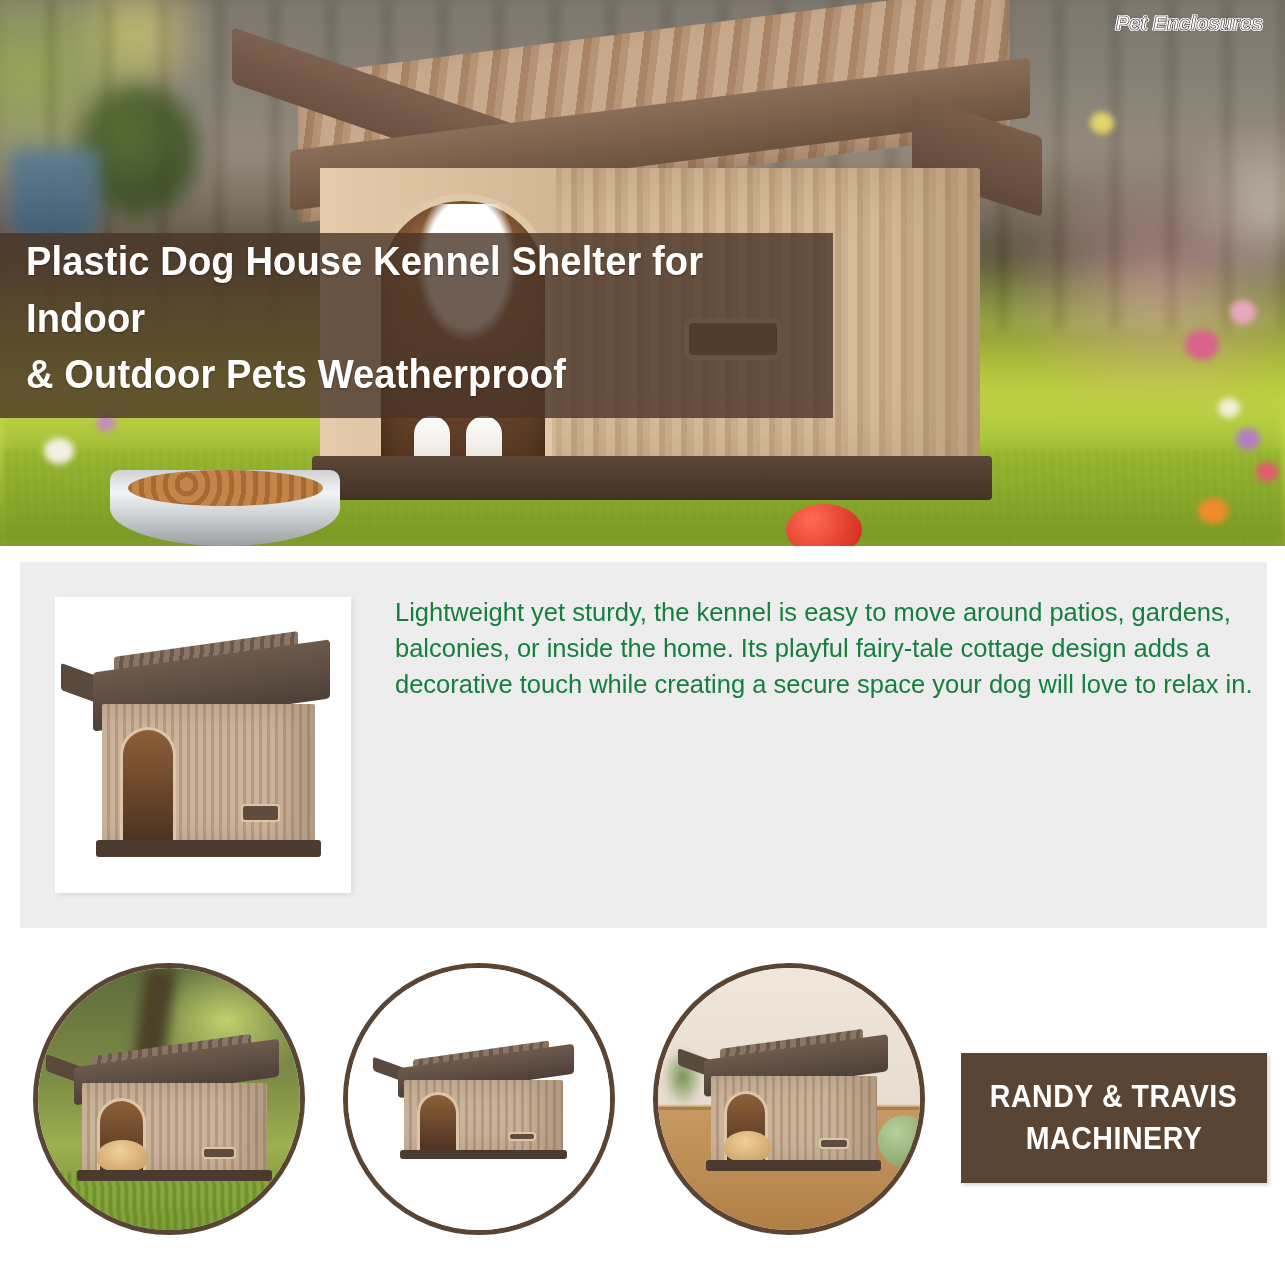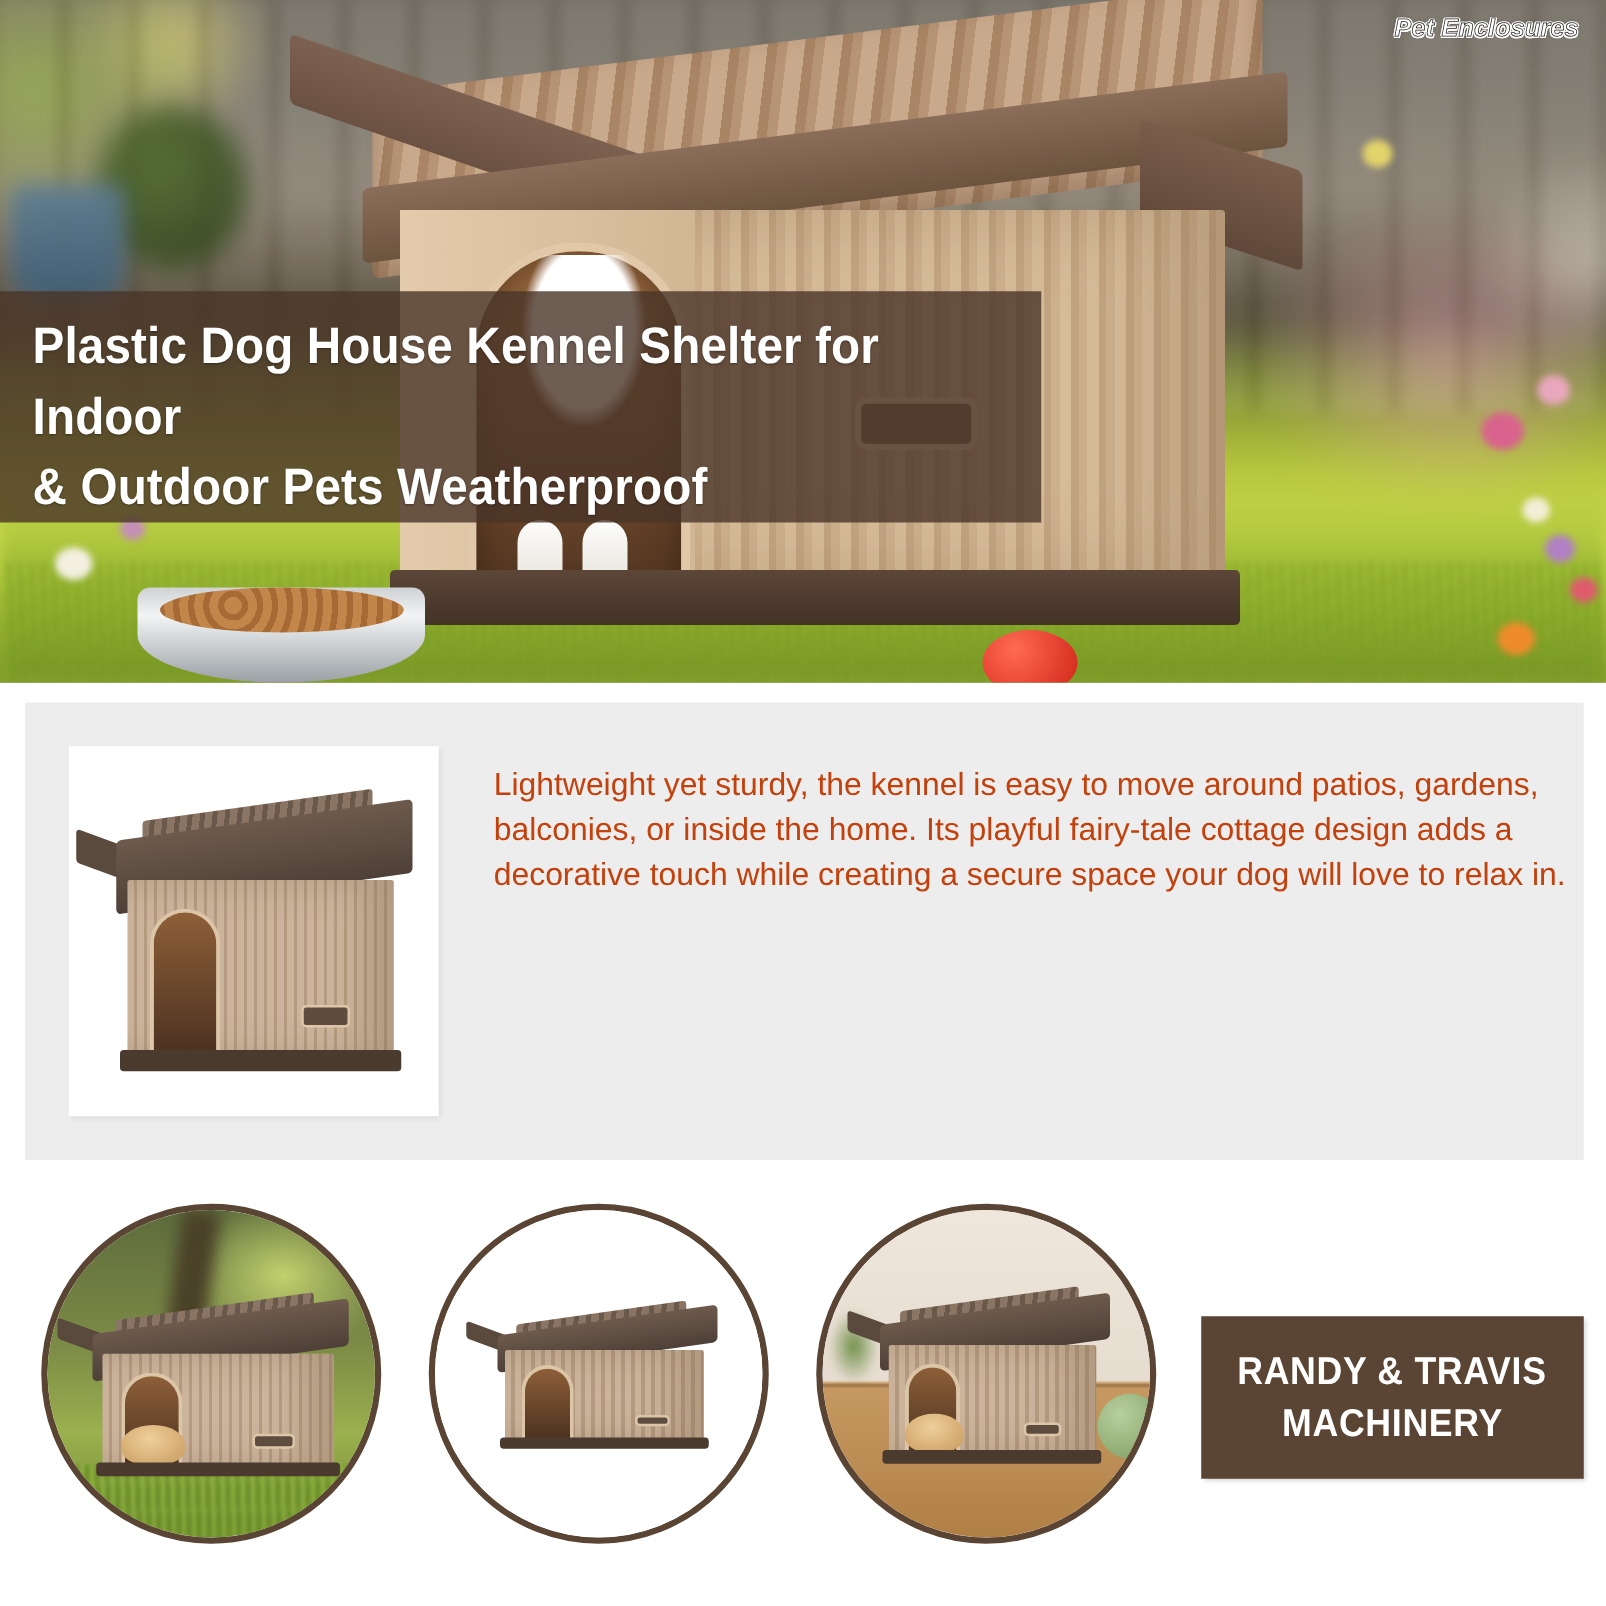--- a/index.html
+++ b/index.html
@@ -191,7 +191,7 @@
     left: 0; top: 233px; width: 833px; height: 185px;
     background: rgba(74,52,40,.80);
     display: flex;
-    align-items: flex-end;
+    align-items: flex-start;
   }
   .title-text {
     color: #ffffff;

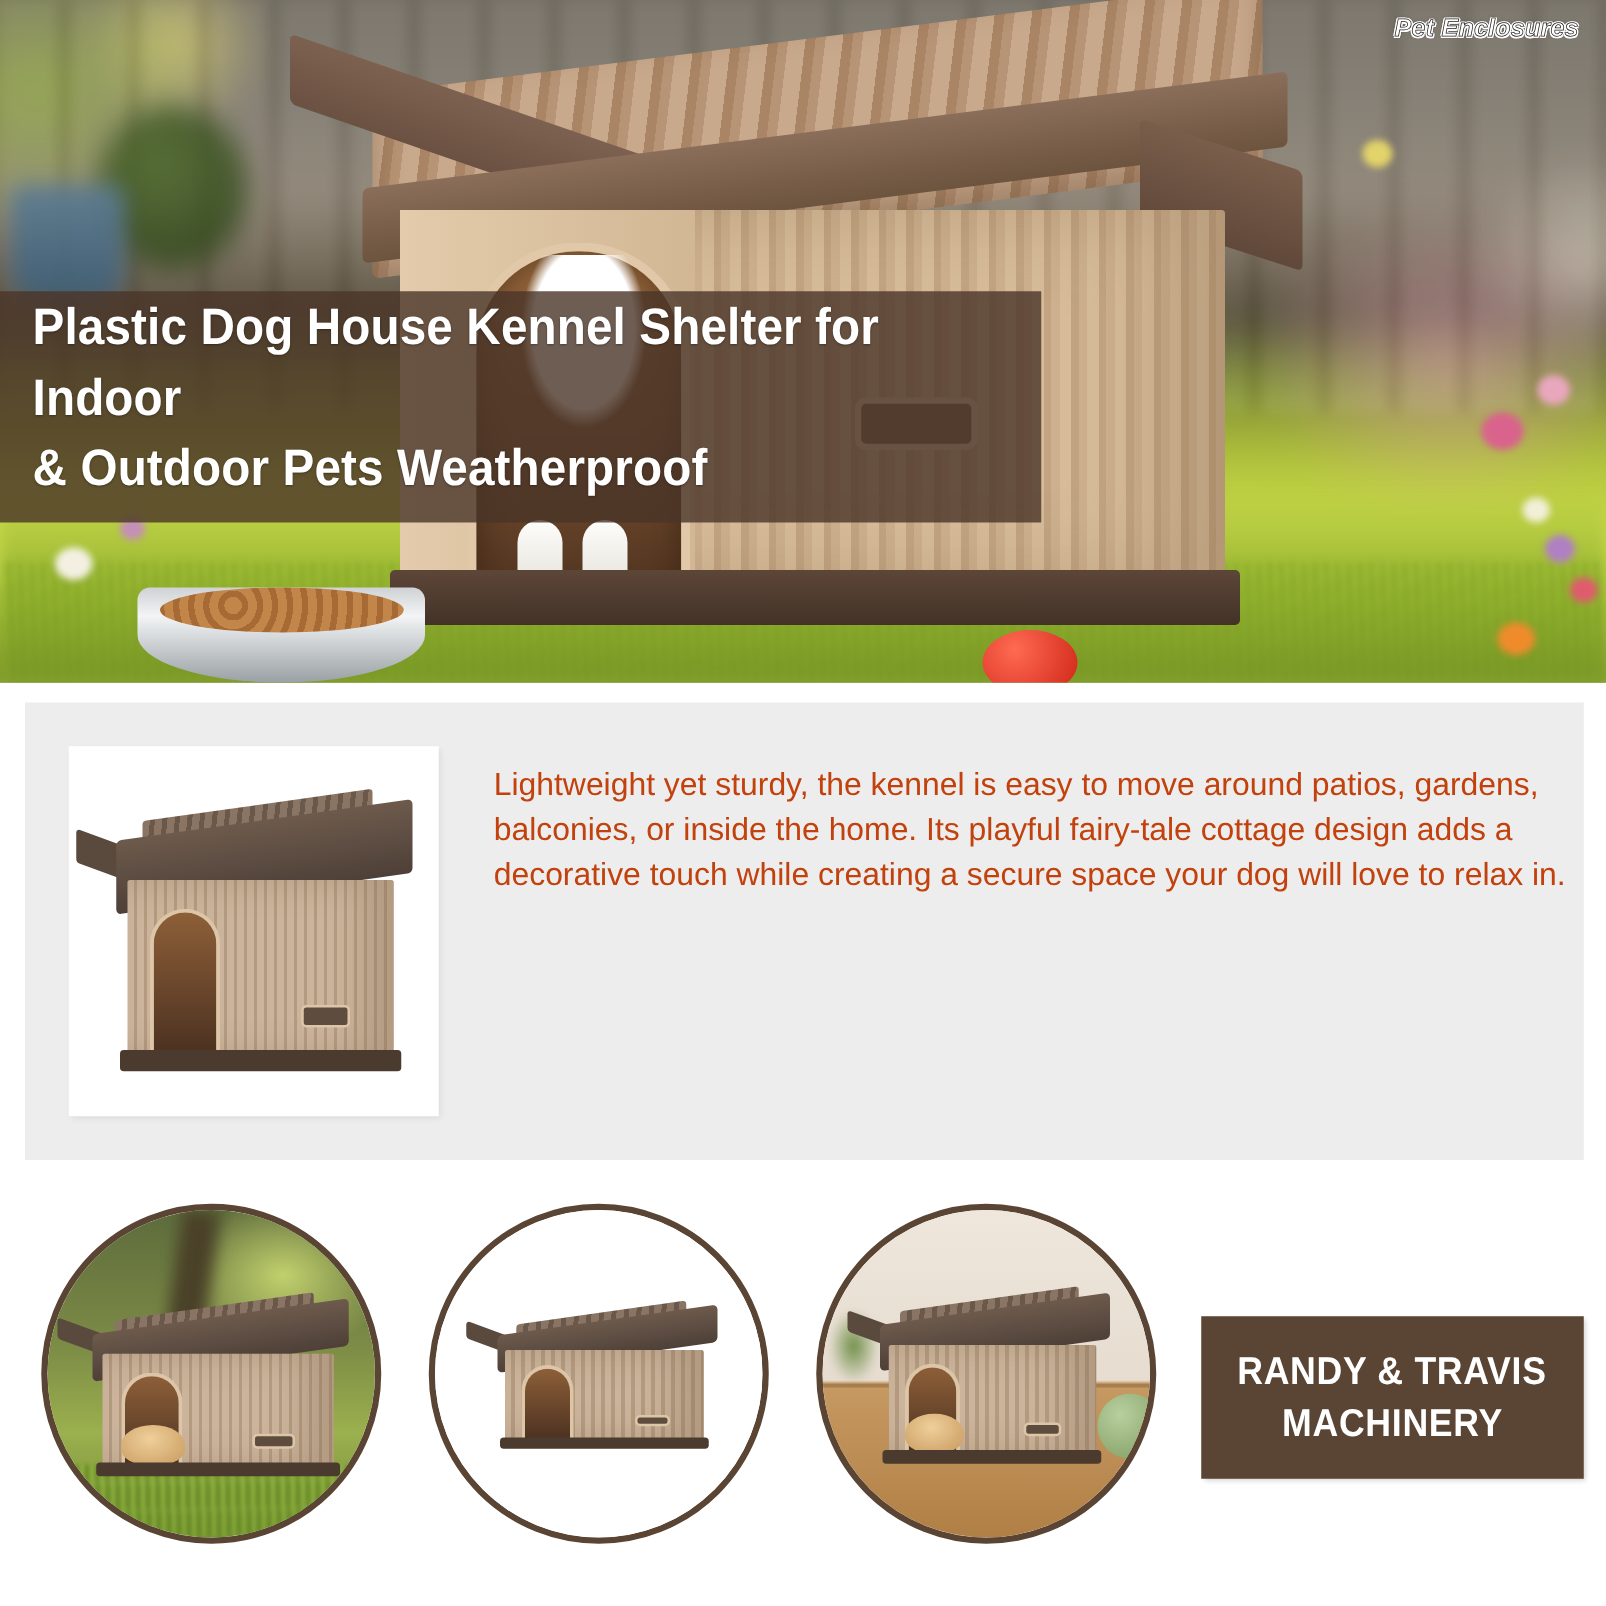--- a/index.html
+++ b/index.html
@@ -238,9 +238,9 @@
   }
   .info-text {
     position: absolute;
-    left: 375px; top: 48px;
+    left: 375px; top: 32px;
     width: 870px;
-    color: #c2410c;
+    color: #15803d;
     font-size: 25.5px;
     line-height: 1.42;
   }

